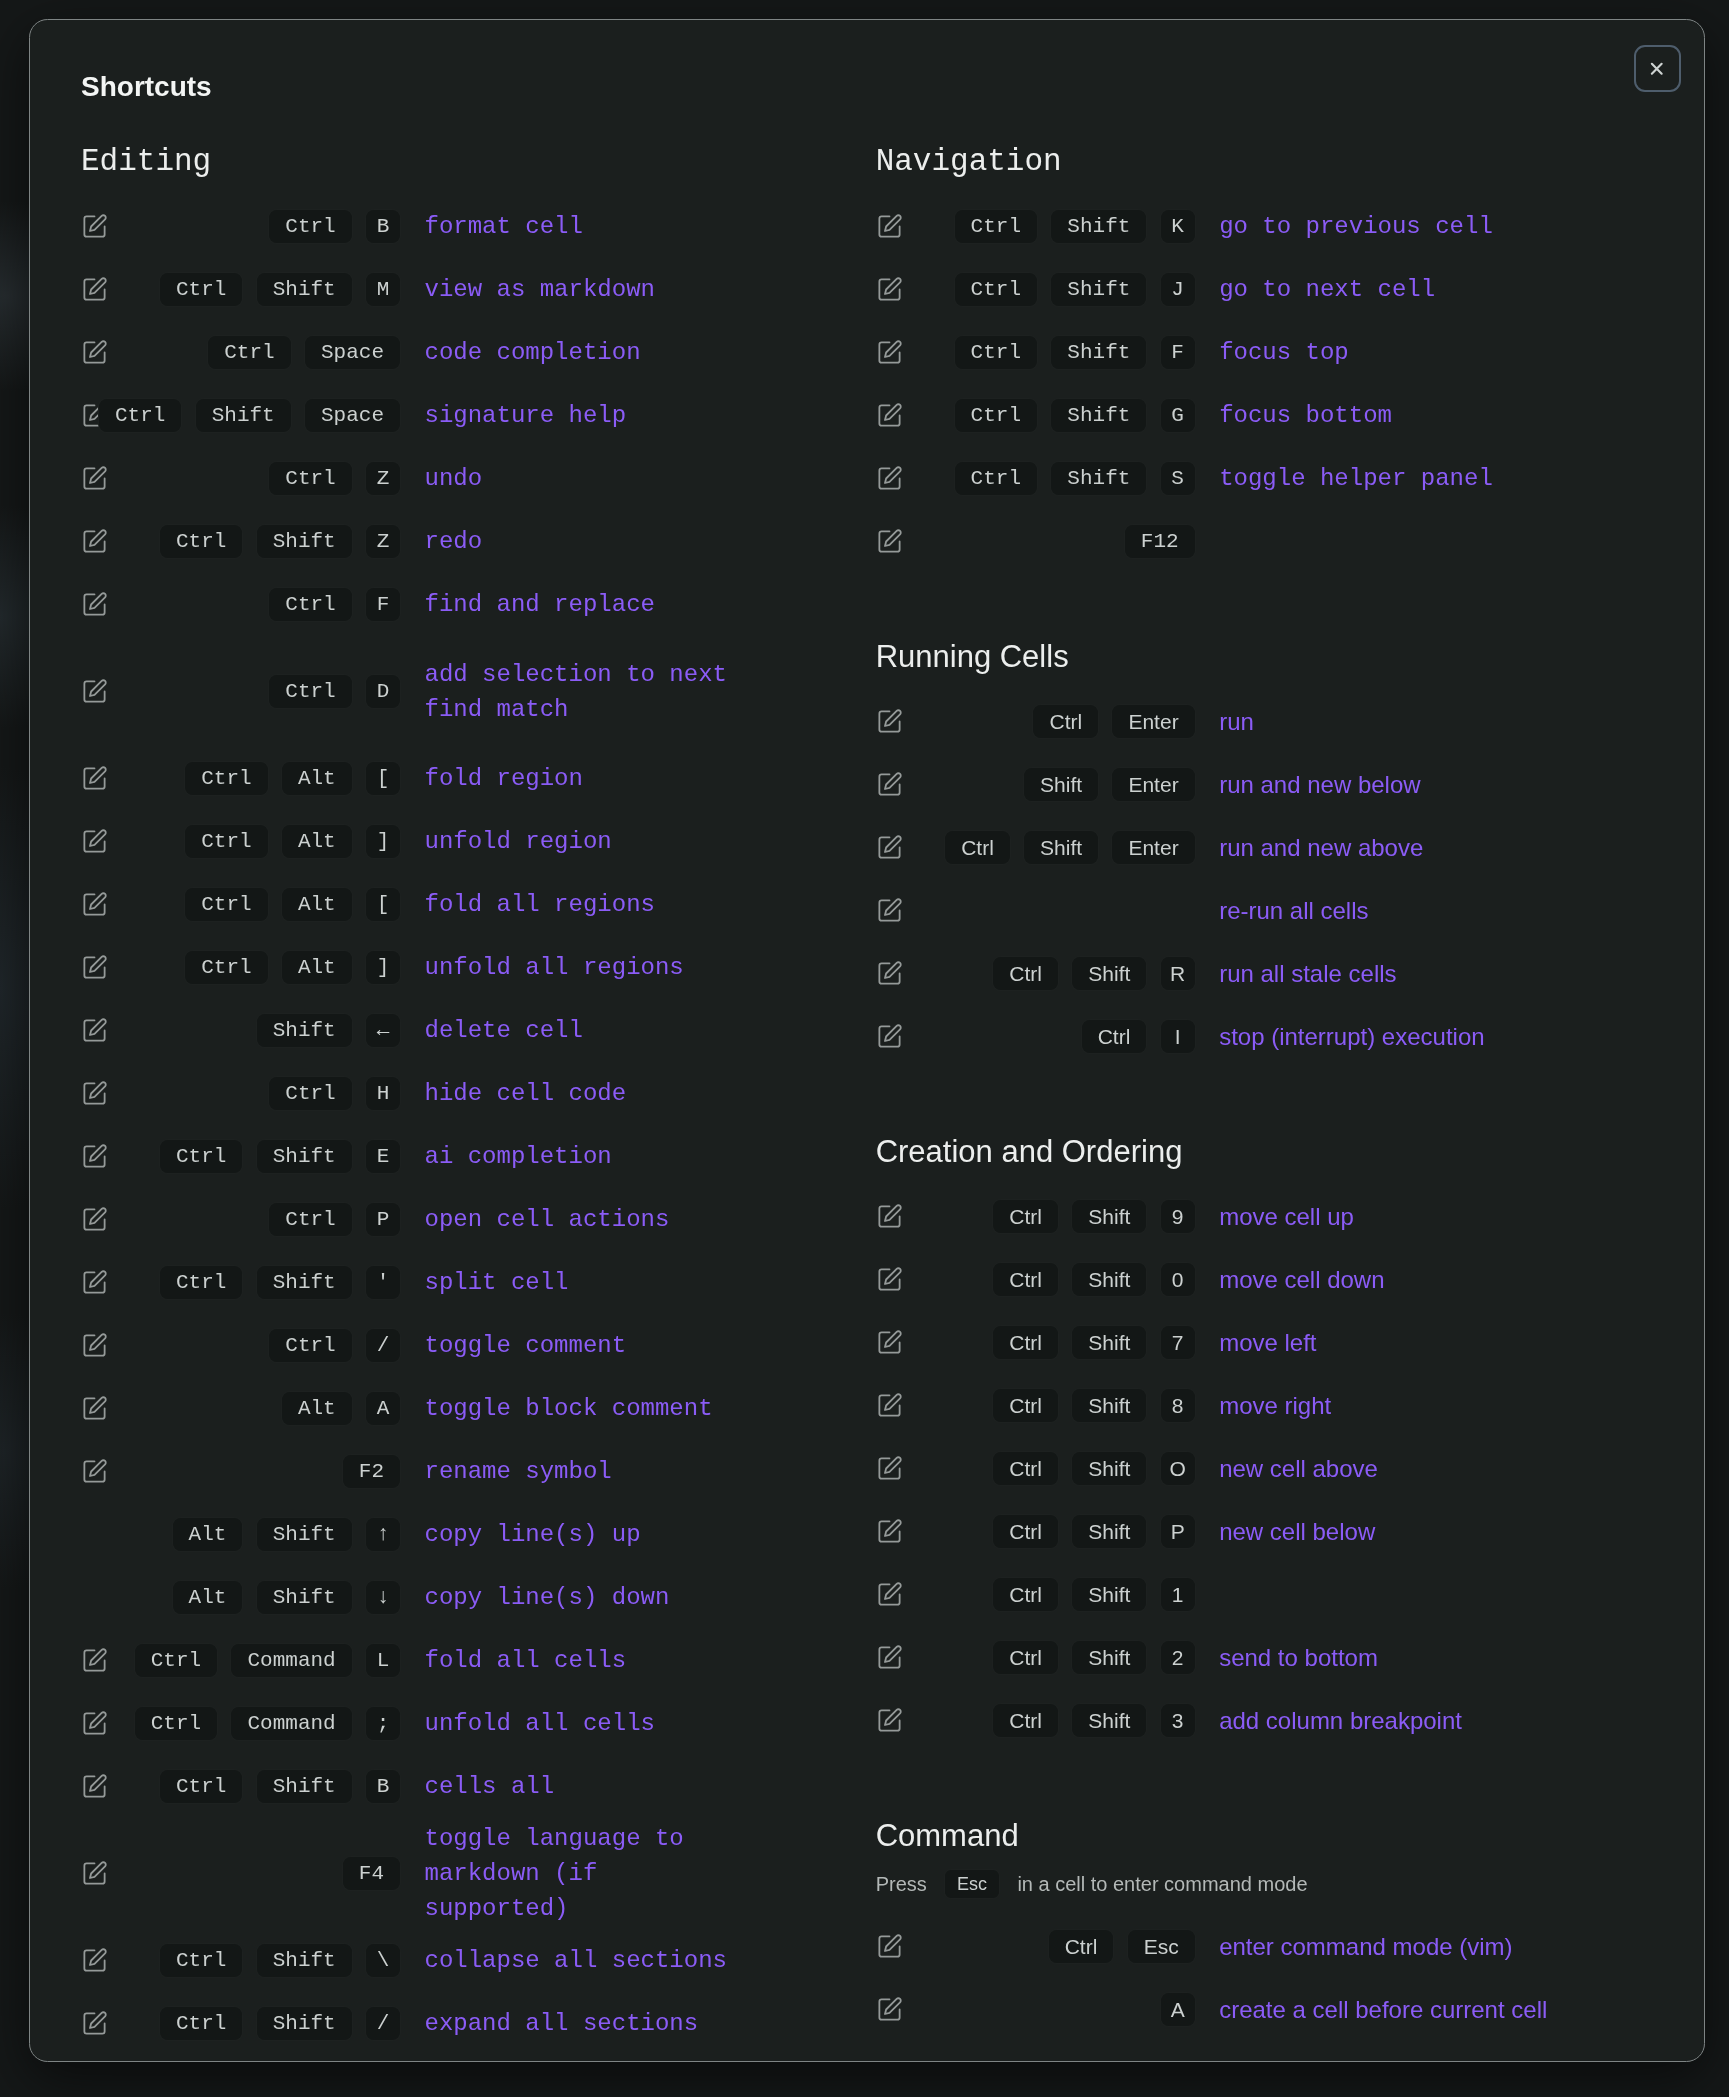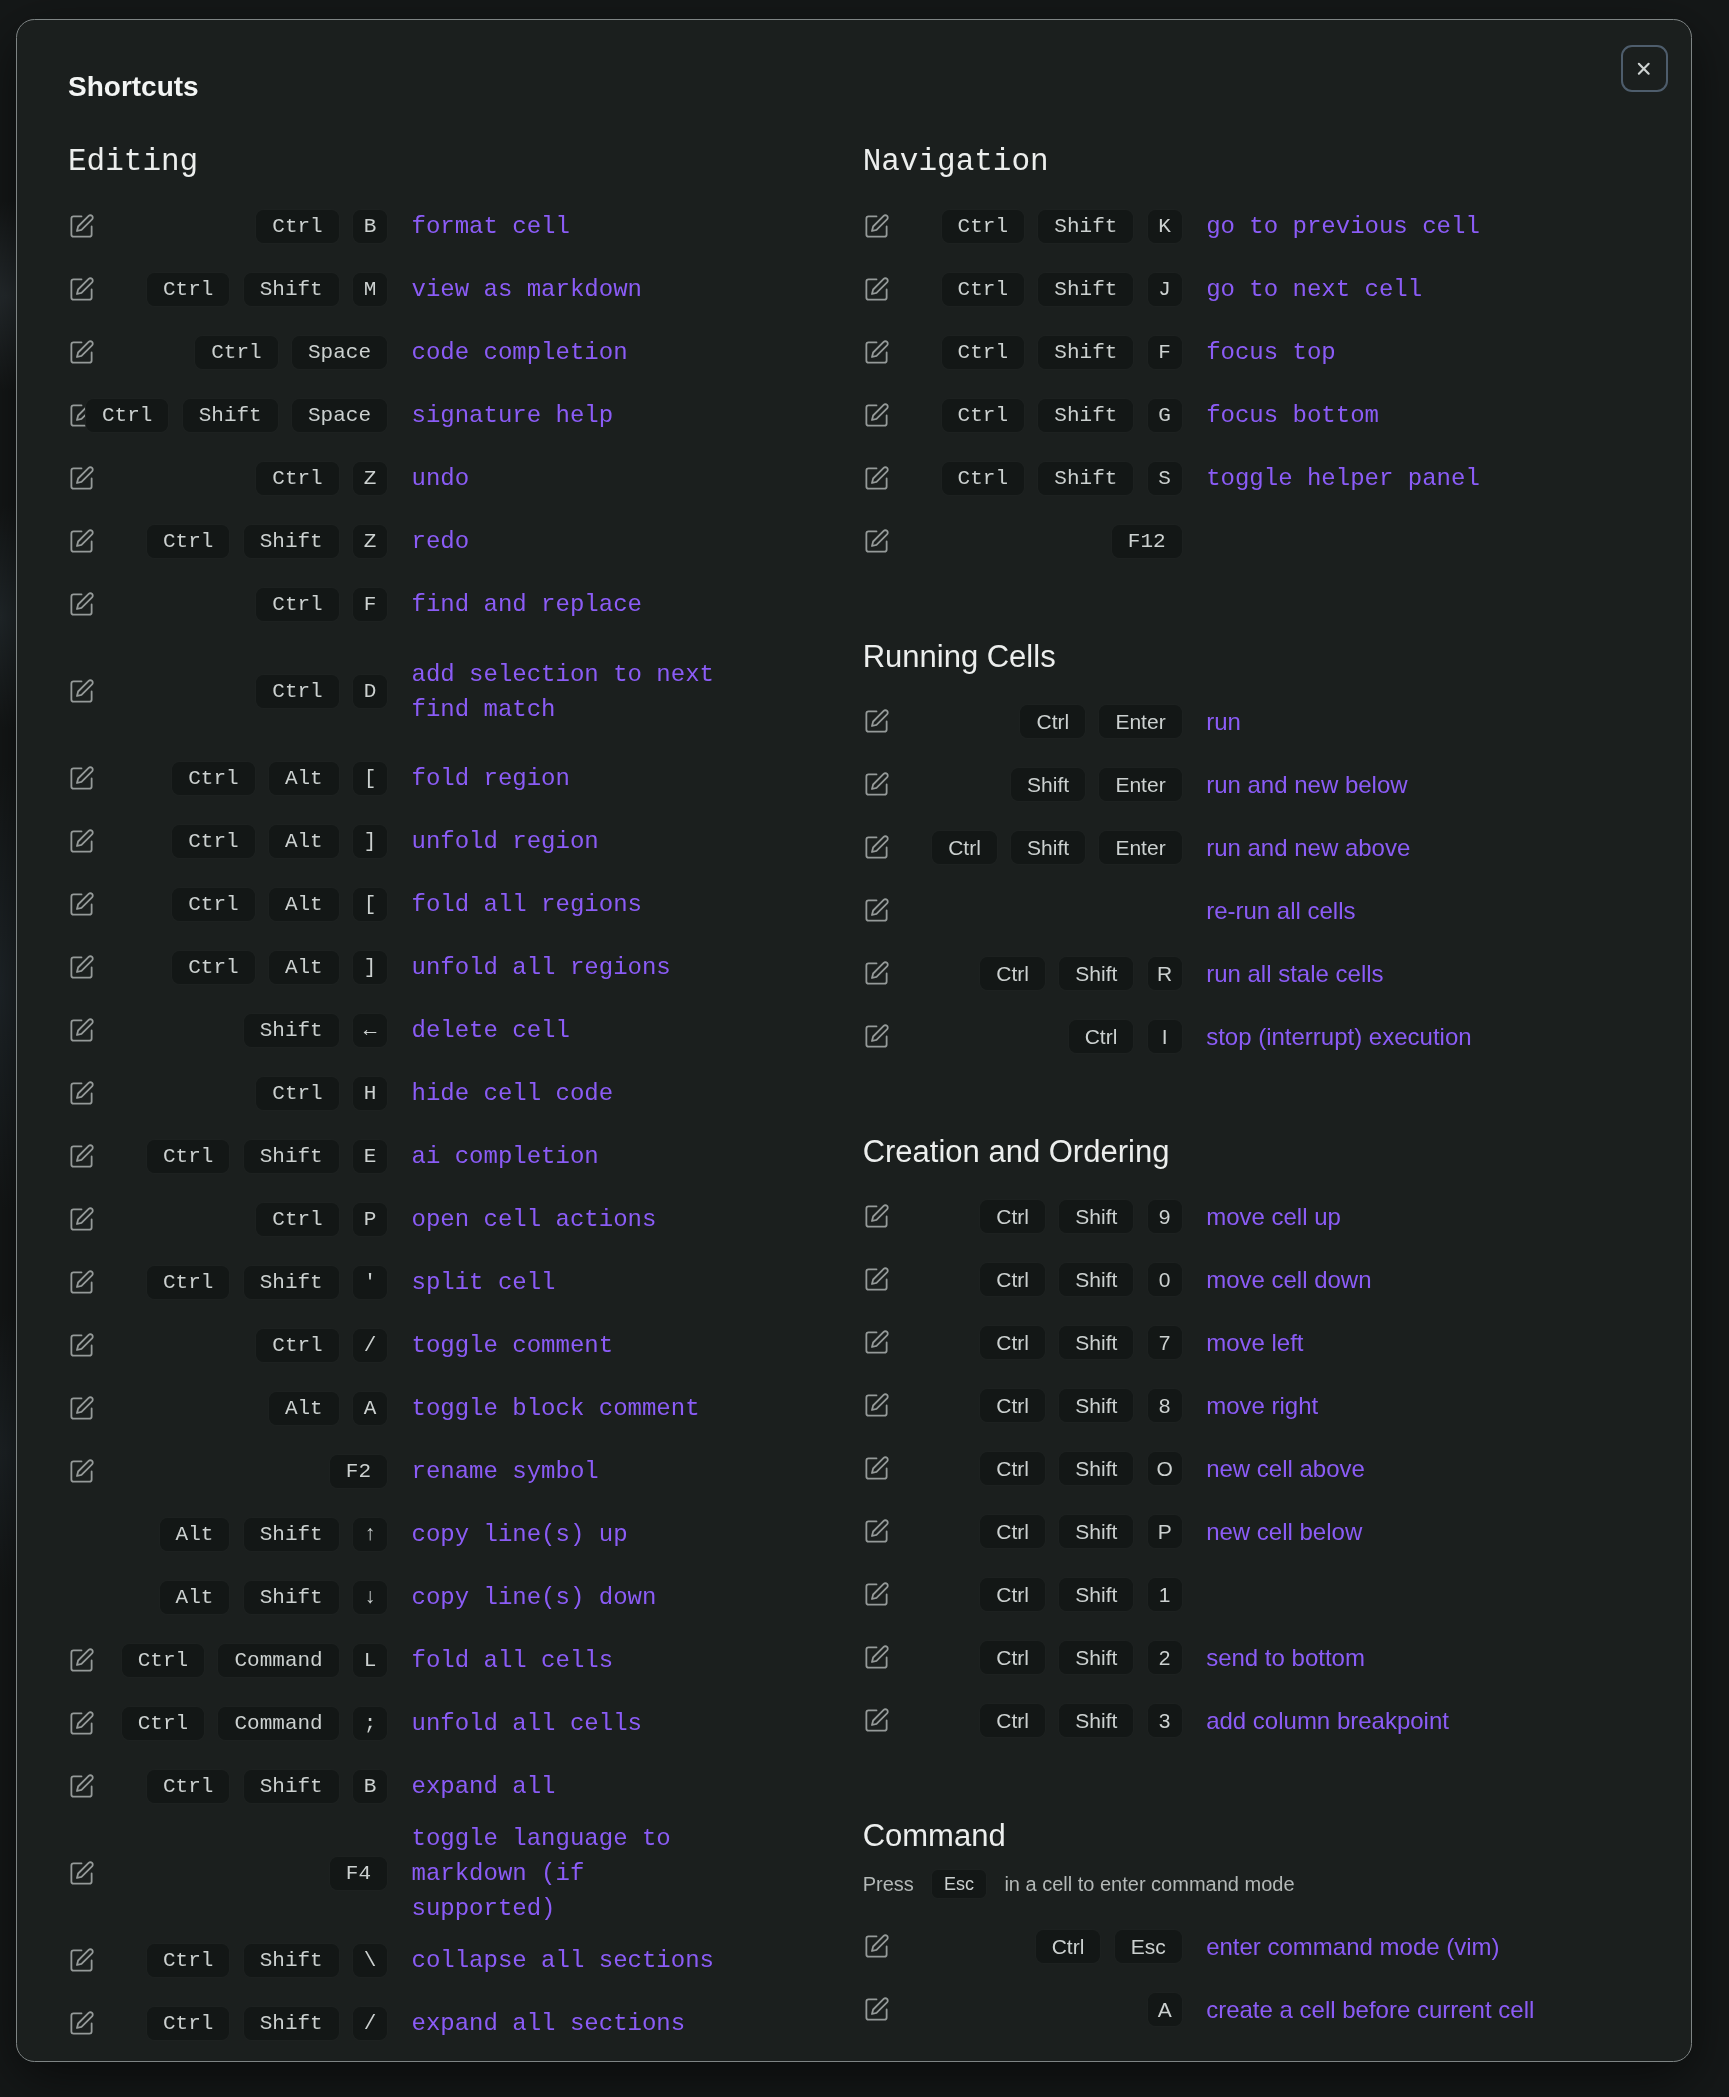--- a/index.html
+++ b/index.html
@@ -18,7 +18,7 @@
       radial-gradient(148px 198px at 5px 1451px, #1e2427 0%, rgba(30,36,39,0) 70%);
   }
   .modal{
-    position:absolute;left:16px;top:19px;width:1676px;height:2043px;
+    position:absolute;left:29px;top:19px;width:1676px;height:2043px;
     box-sizing:border-box;
     background:#1b1f1e;
     border:1.9px solid #7e8484;

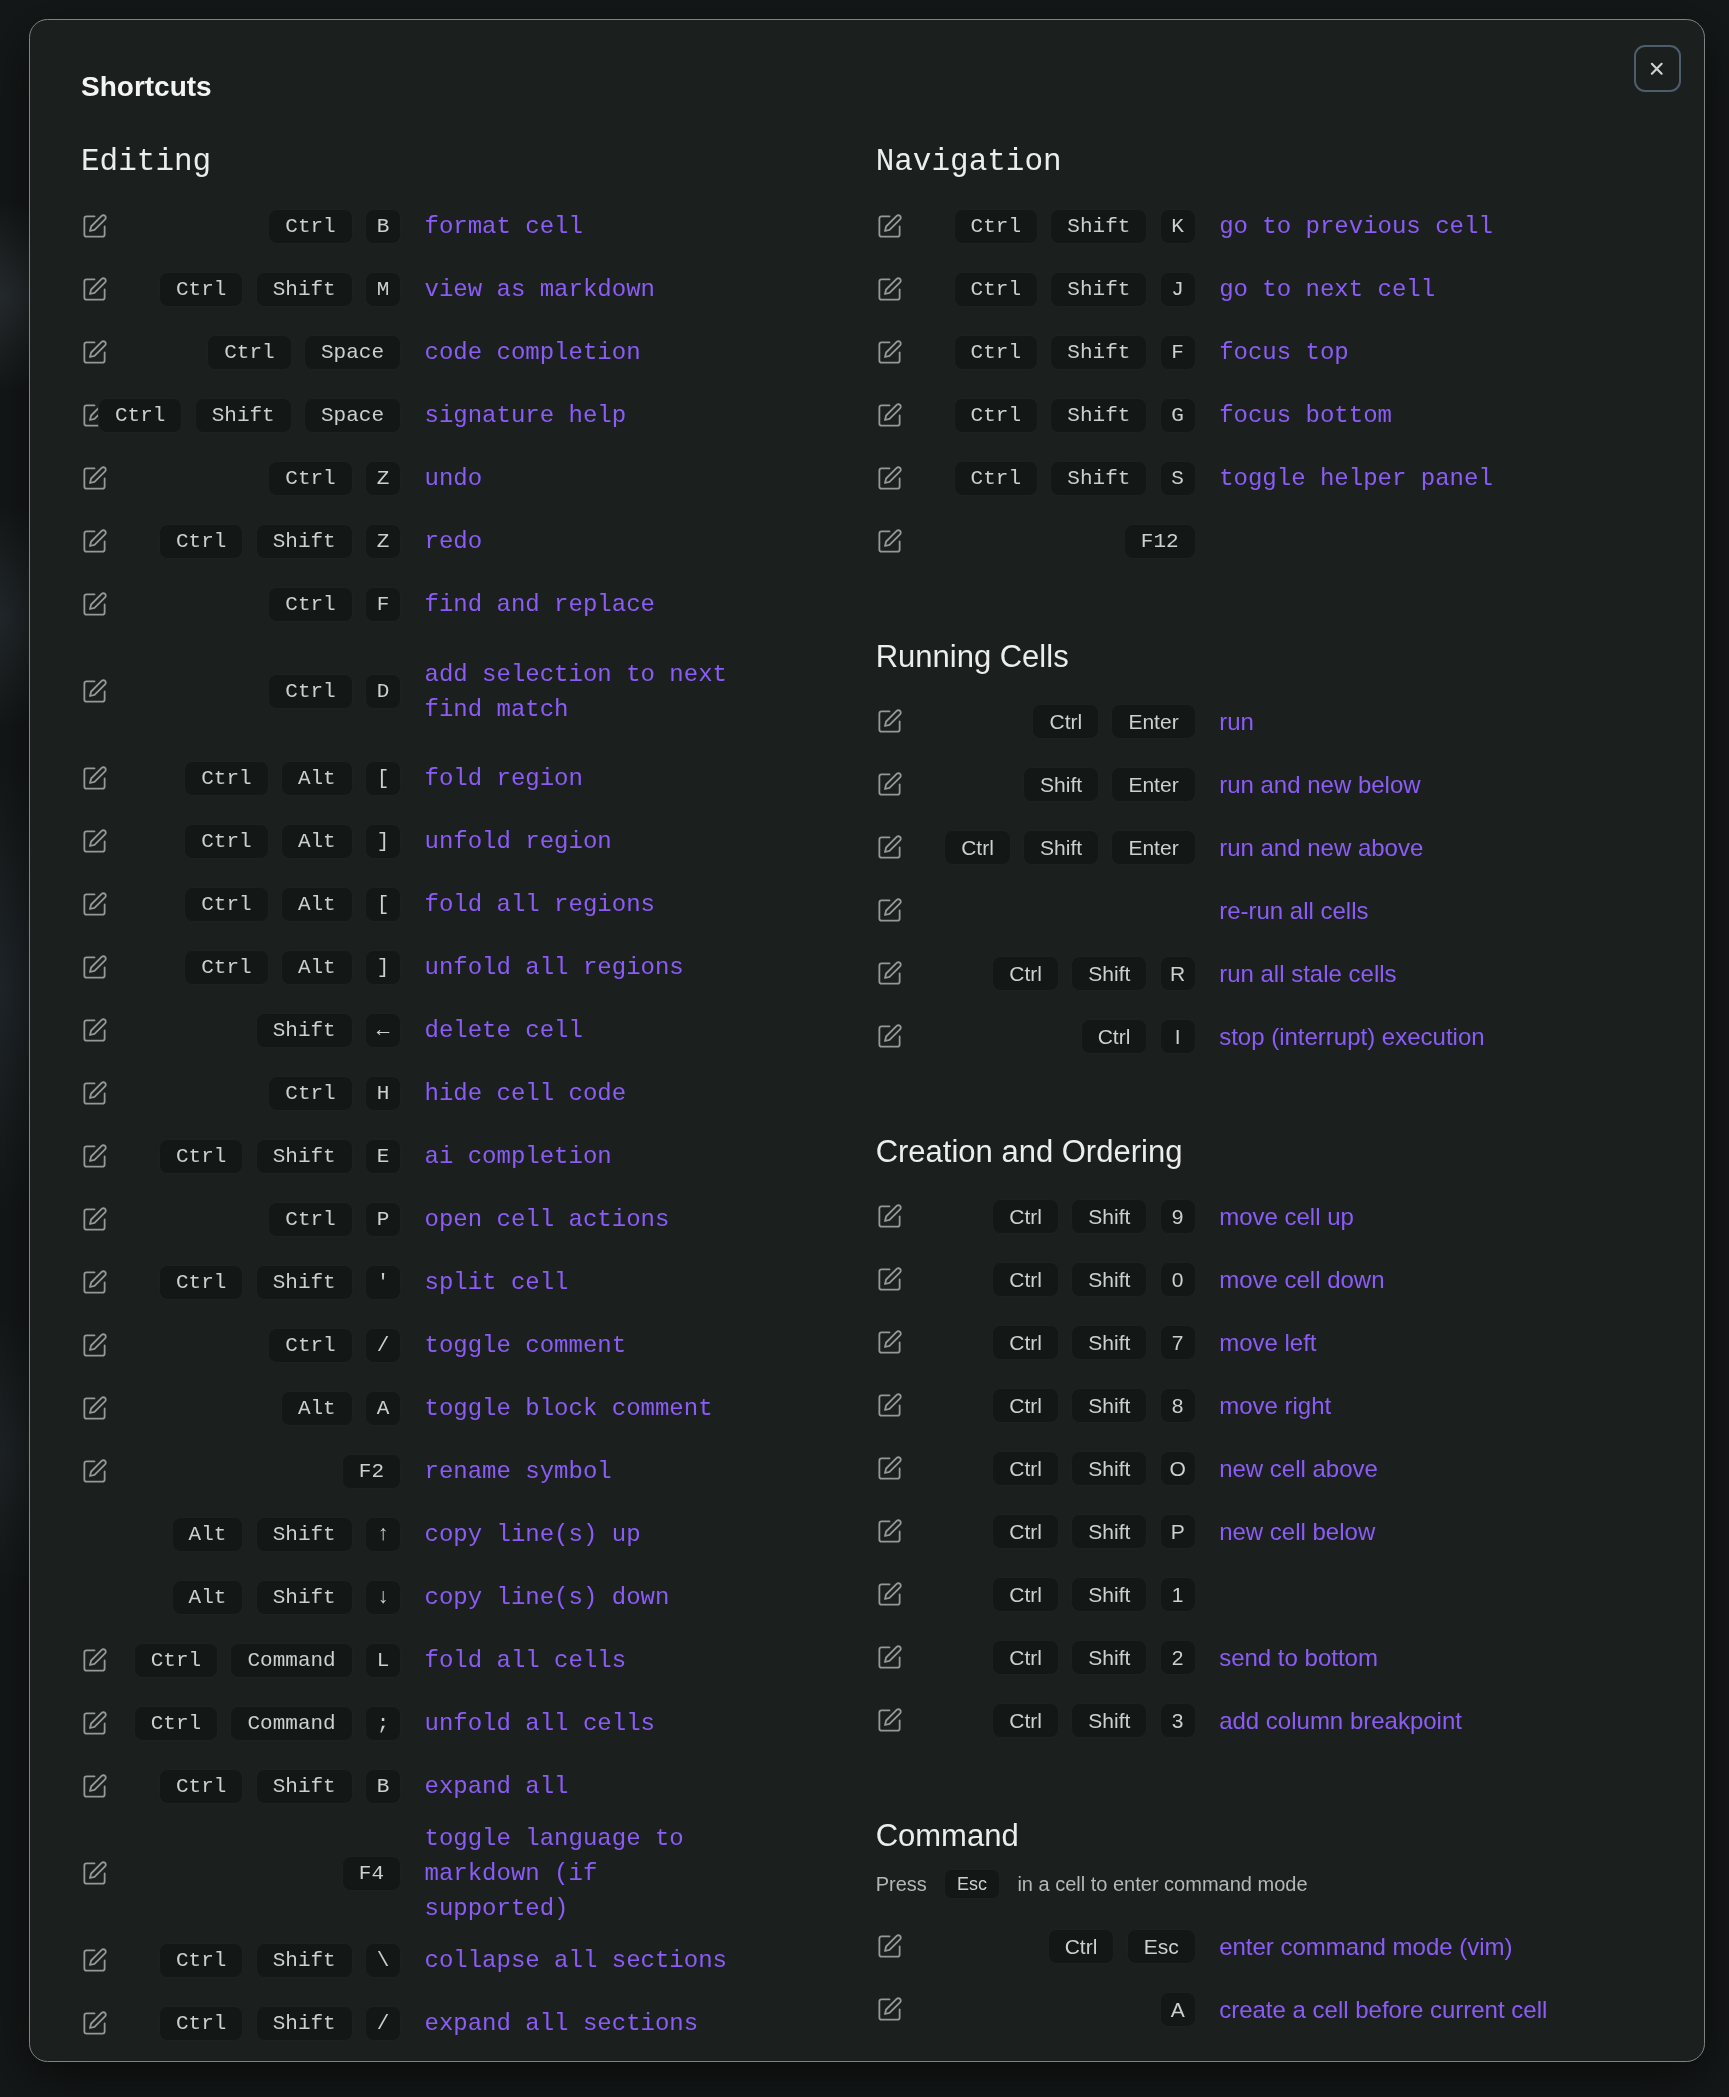--- a/index.html
+++ b/index.html
@@ -464,7 +464,7 @@
                 <span class="kbd">Shift</span>
                 <span class="kbd kbd-char">B</span>
               </div>
-              <span class="label">expand all</span>
+              <span class="label">cells all</span>
             </div>
             <div class="row tall">
               <span class="icon-cell">

